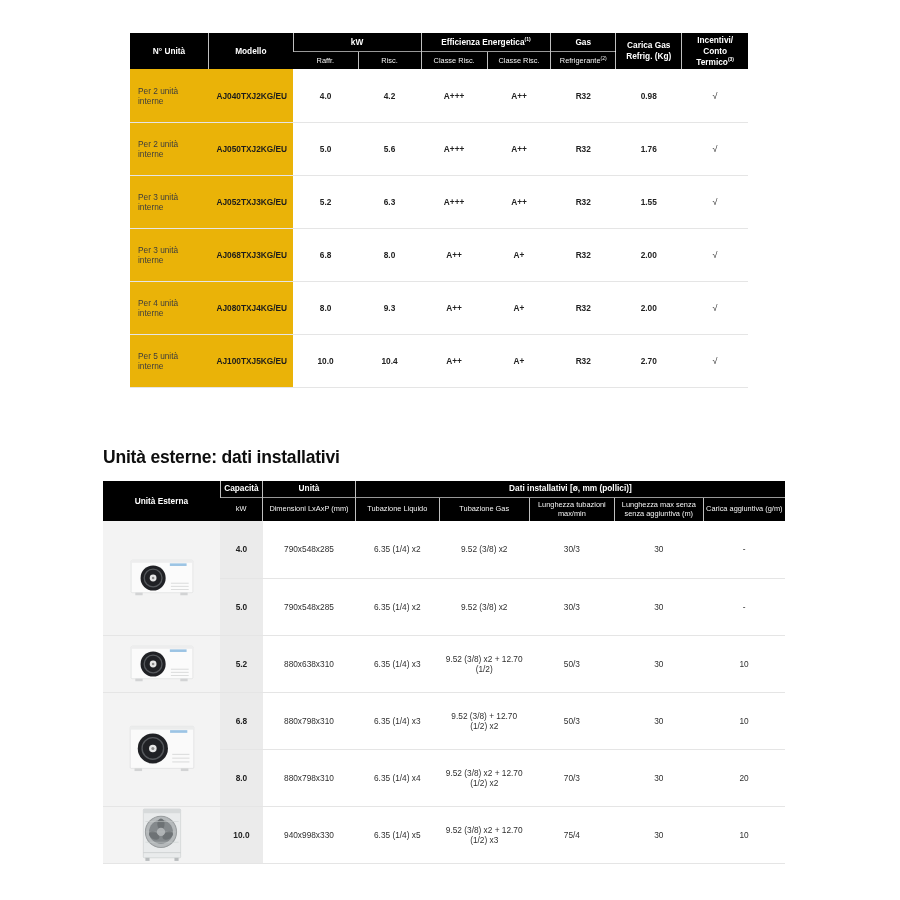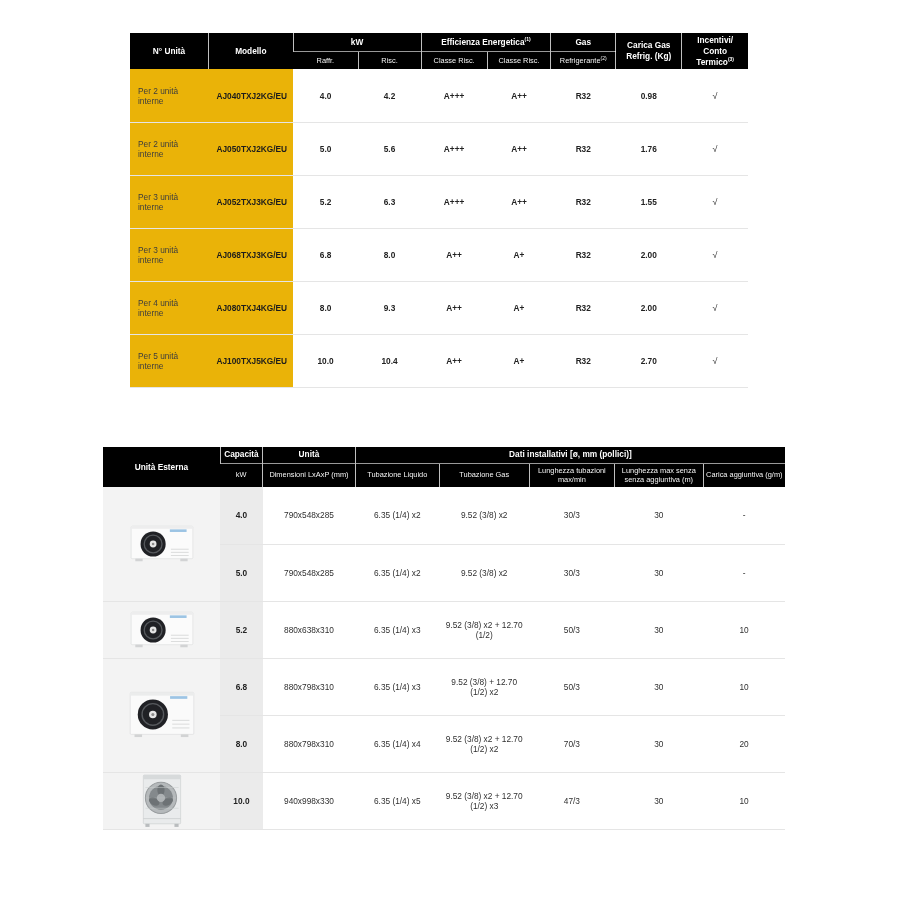--- a/index.html
+++ b/index.html
@@ -160,6 +160,7 @@
 </div>
 
 <div class="section" id="sec-install">
+  <h2 class="title">Unità esterne: dati installativi</h2>
   <table>
     <colgroup>
       <col style="width:17.2%">

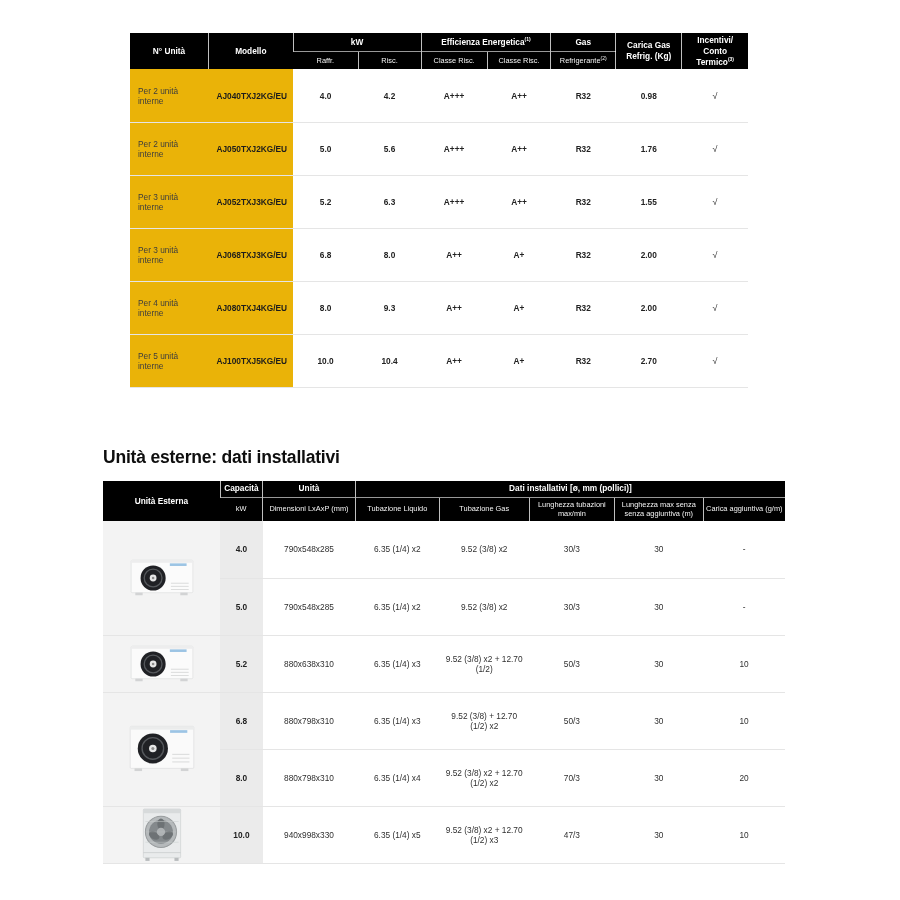--- a/index.html
+++ b/index.html
@@ -314,7 +314,7 @@
           <td>940x998x330</td>
           <td>6.35 (1/4) x5</td>
           <td>9.52 (3/8) x2 + 12.70 (1/2) x3</td>
-          <td>47/3</td>
+          <td>75/4</td>
           <td>30</td>
           <td>10</td>
         </tr>

